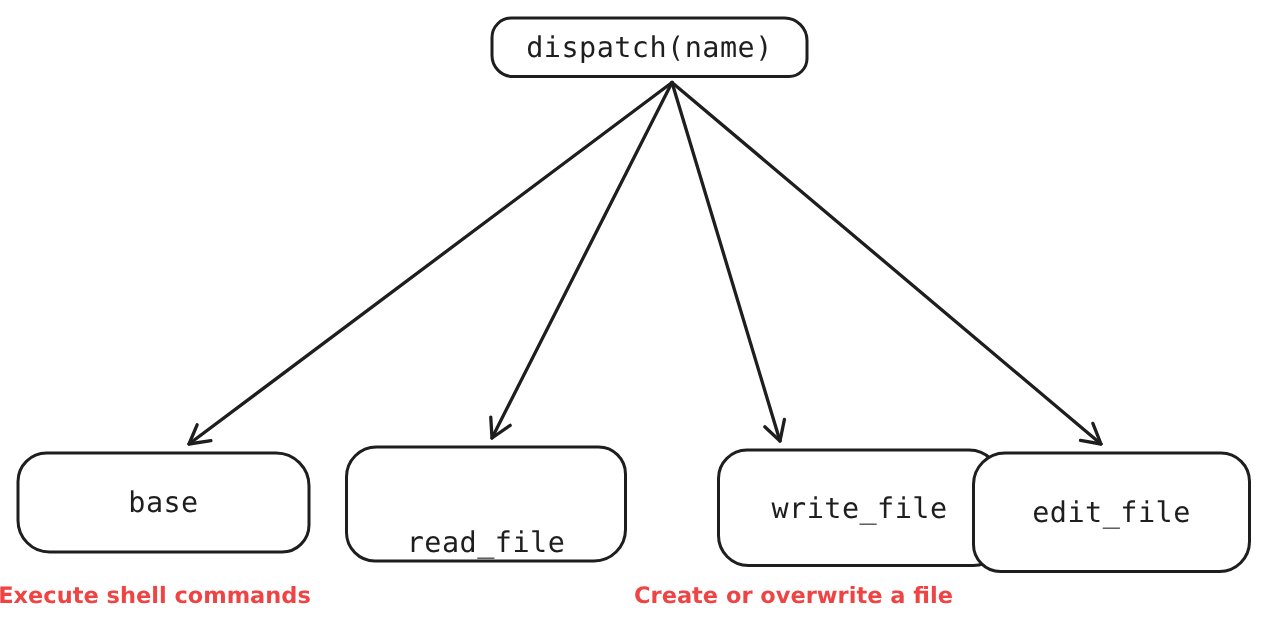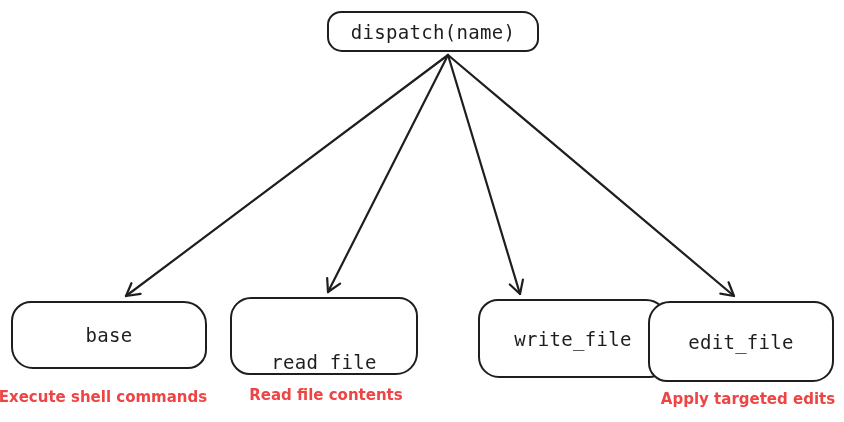--- a/index.html
+++ b/index.html
@@ -100,7 +100,6 @@
   </div>
 
   <div class="caption caption-1">Execute shell commands</div>
-  <div class="caption caption-2">Read file contents</div>
   <div class="caption caption-4">Apply targeted edits</div>
 
 </div>

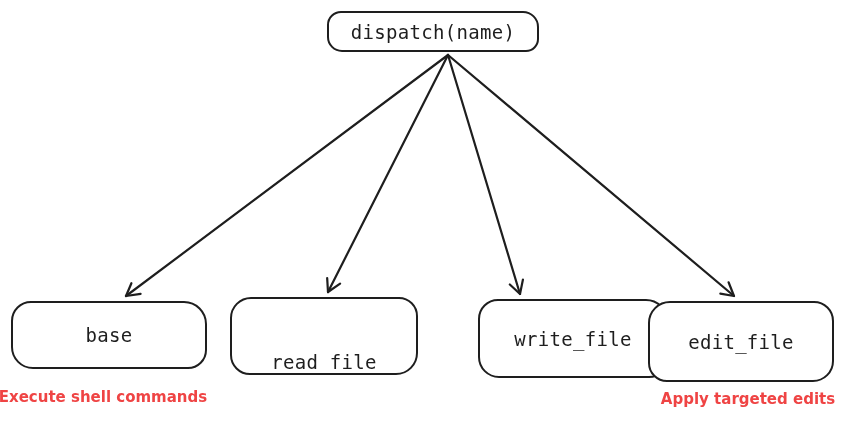--- a/index.html
+++ b/index.html
@@ -100,6 +100,7 @@
   </div>
 
   <div class="caption caption-1">Execute shell commands</div>
+  <div class="caption caption-3">Create or overwrite a file</div>
   <div class="caption caption-4">Apply targeted edits</div>
 
 </div>

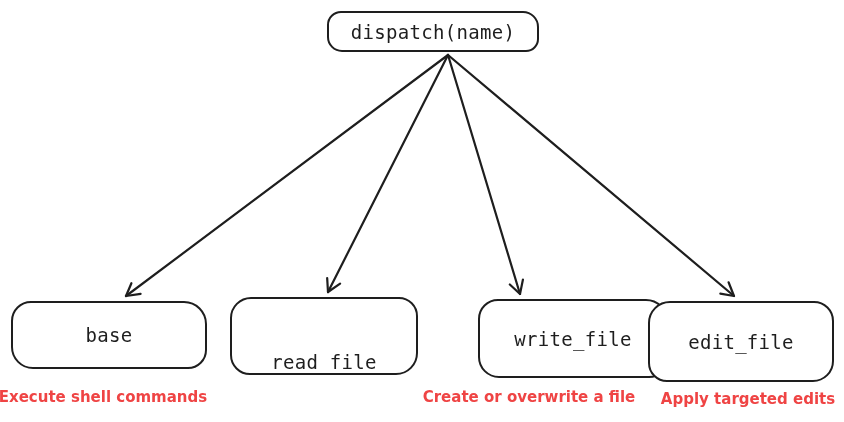--- a/index.html
+++ b/index.html
@@ -101,7 +101,6 @@
 
   <div class="caption caption-1">Execute shell commands</div>
   <div class="caption caption-3">Create or overwrite a file</div>
-  <div class="caption caption-4">Apply targeted edits</div>
 
 </div>
 

